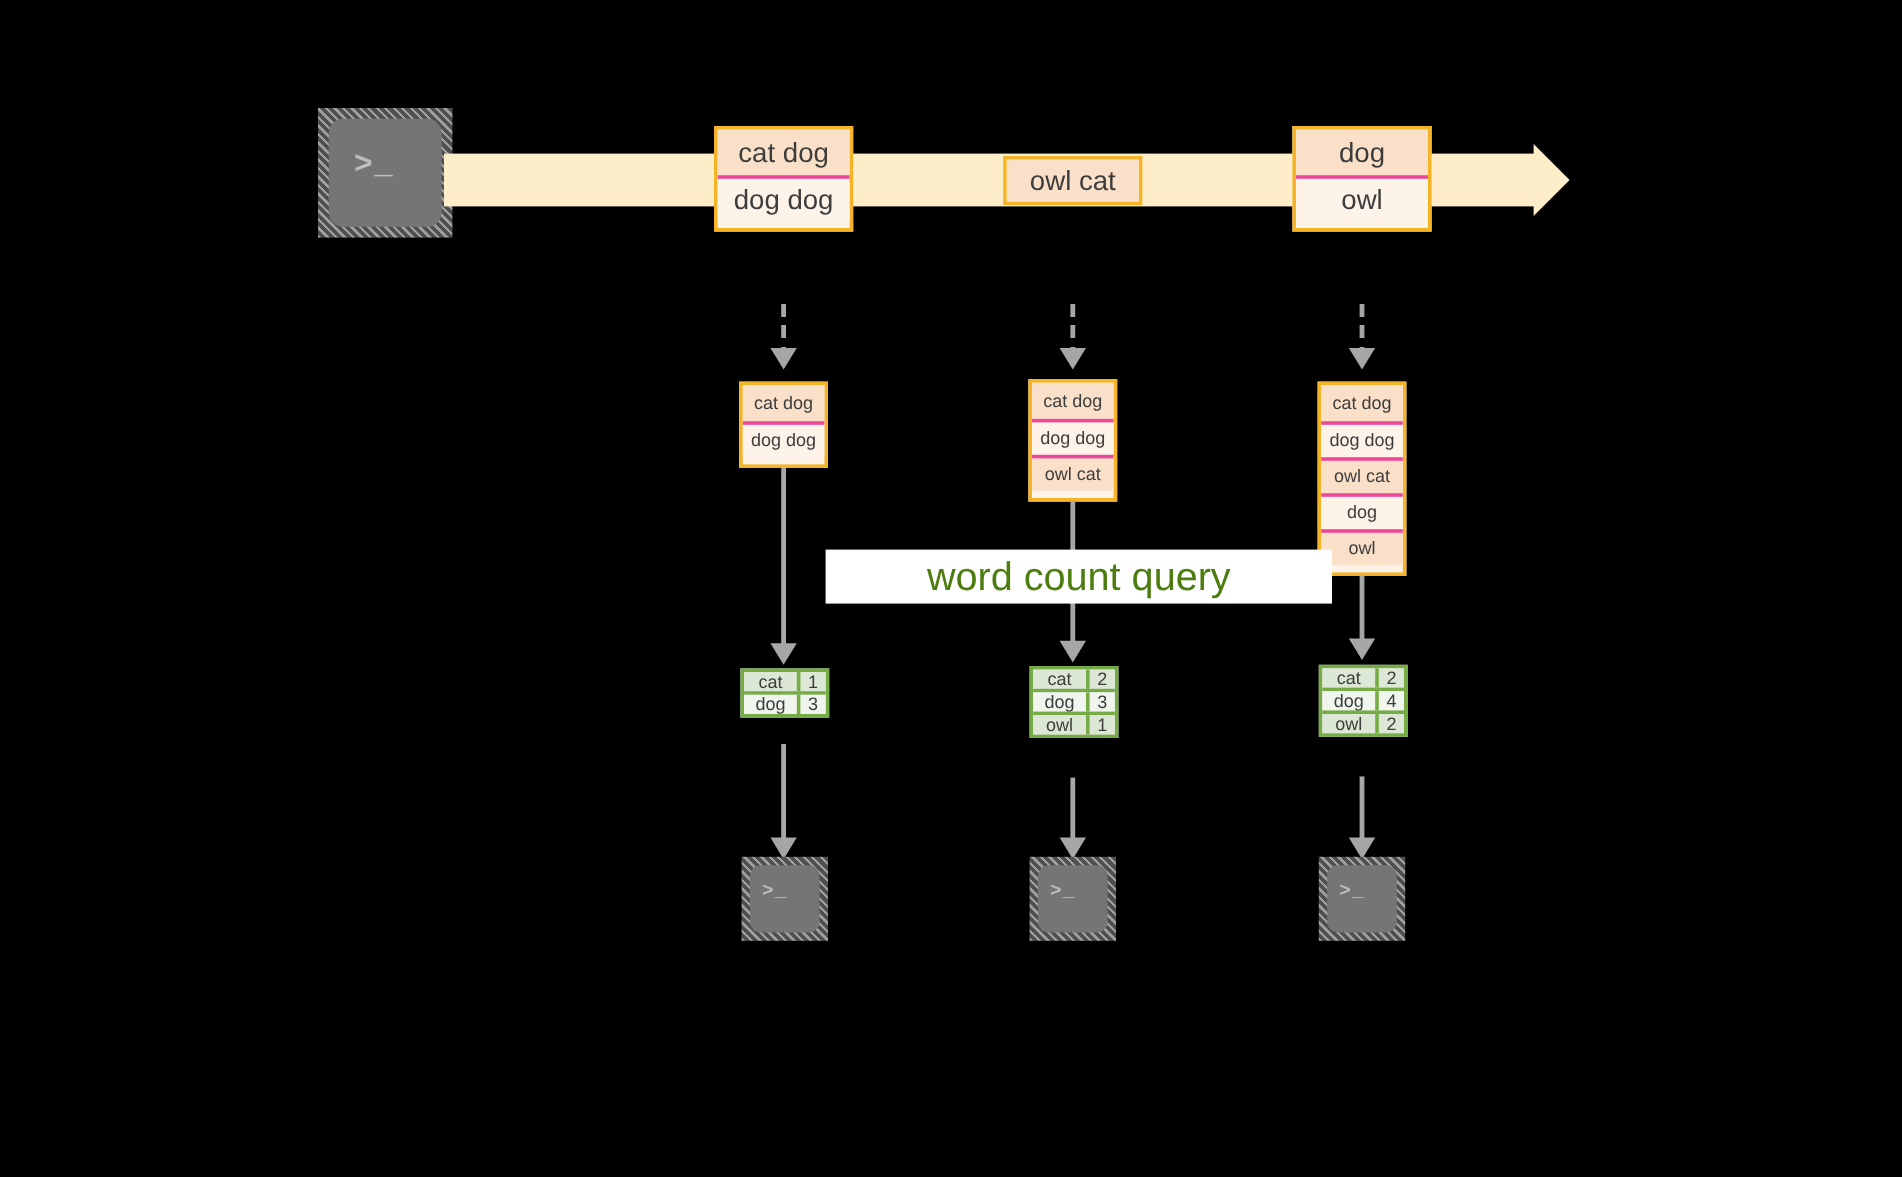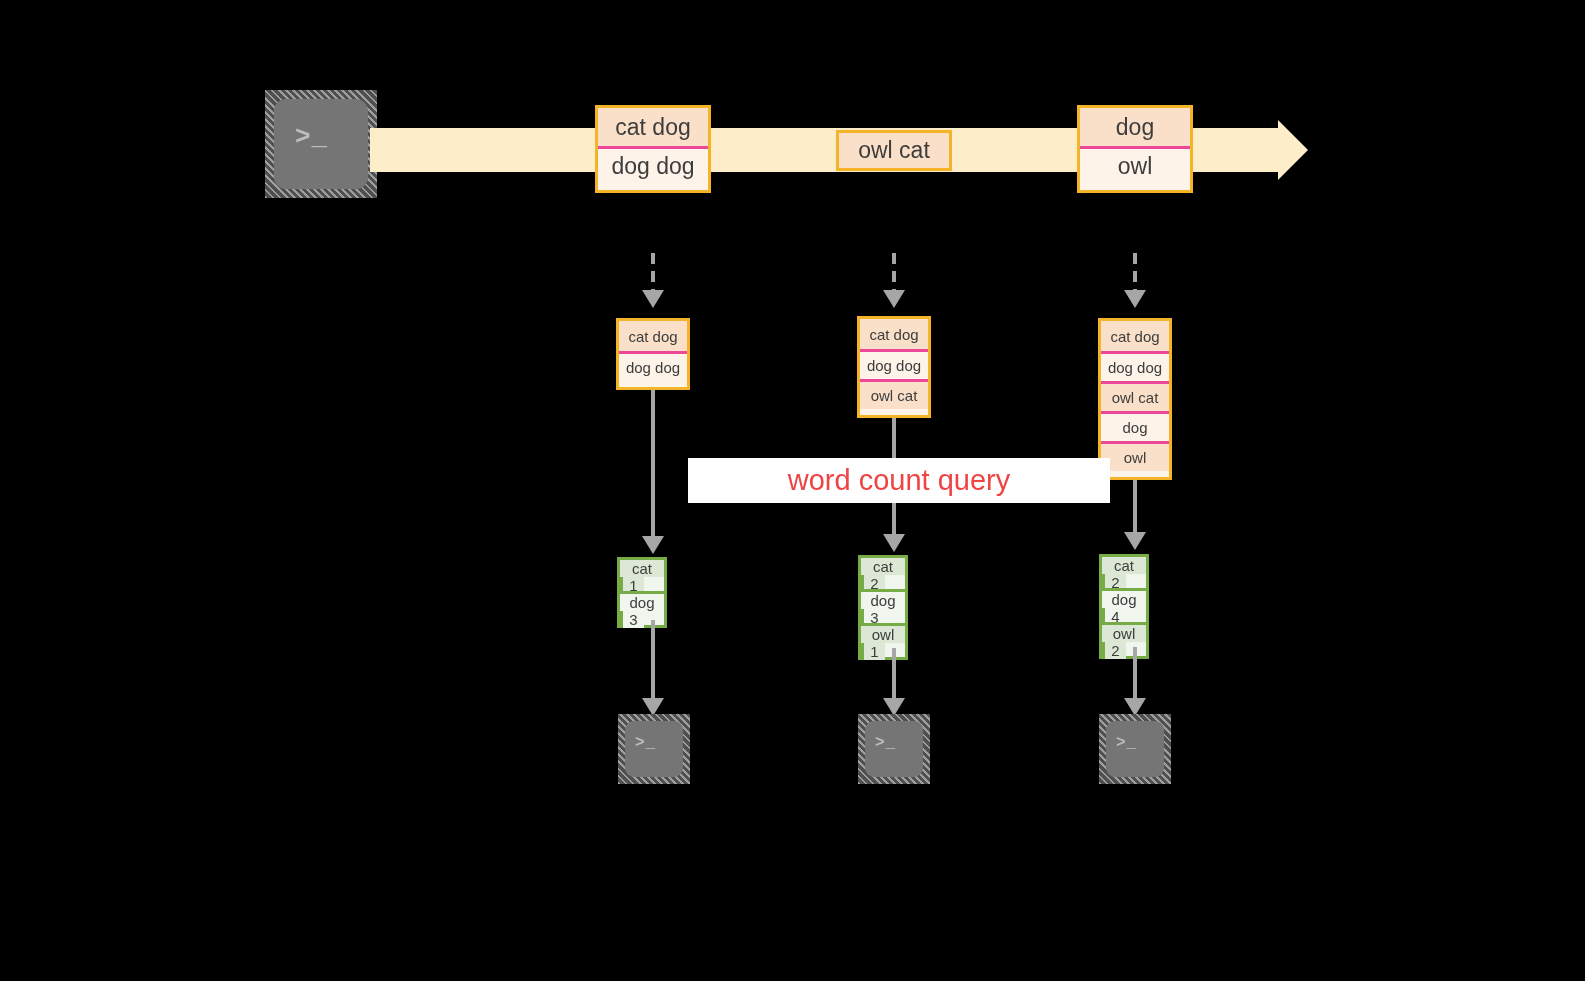--- a/index.html
+++ b/index.html
@@ -147,8 +147,8 @@
     justify-content: center;
   }
   .query-band span {
-    font-size: 29px;
-    color: #ef4444;
+    font-size: 33px;
+    color: #4d7c0f;
     white-space: nowrap;
   }
 </style>

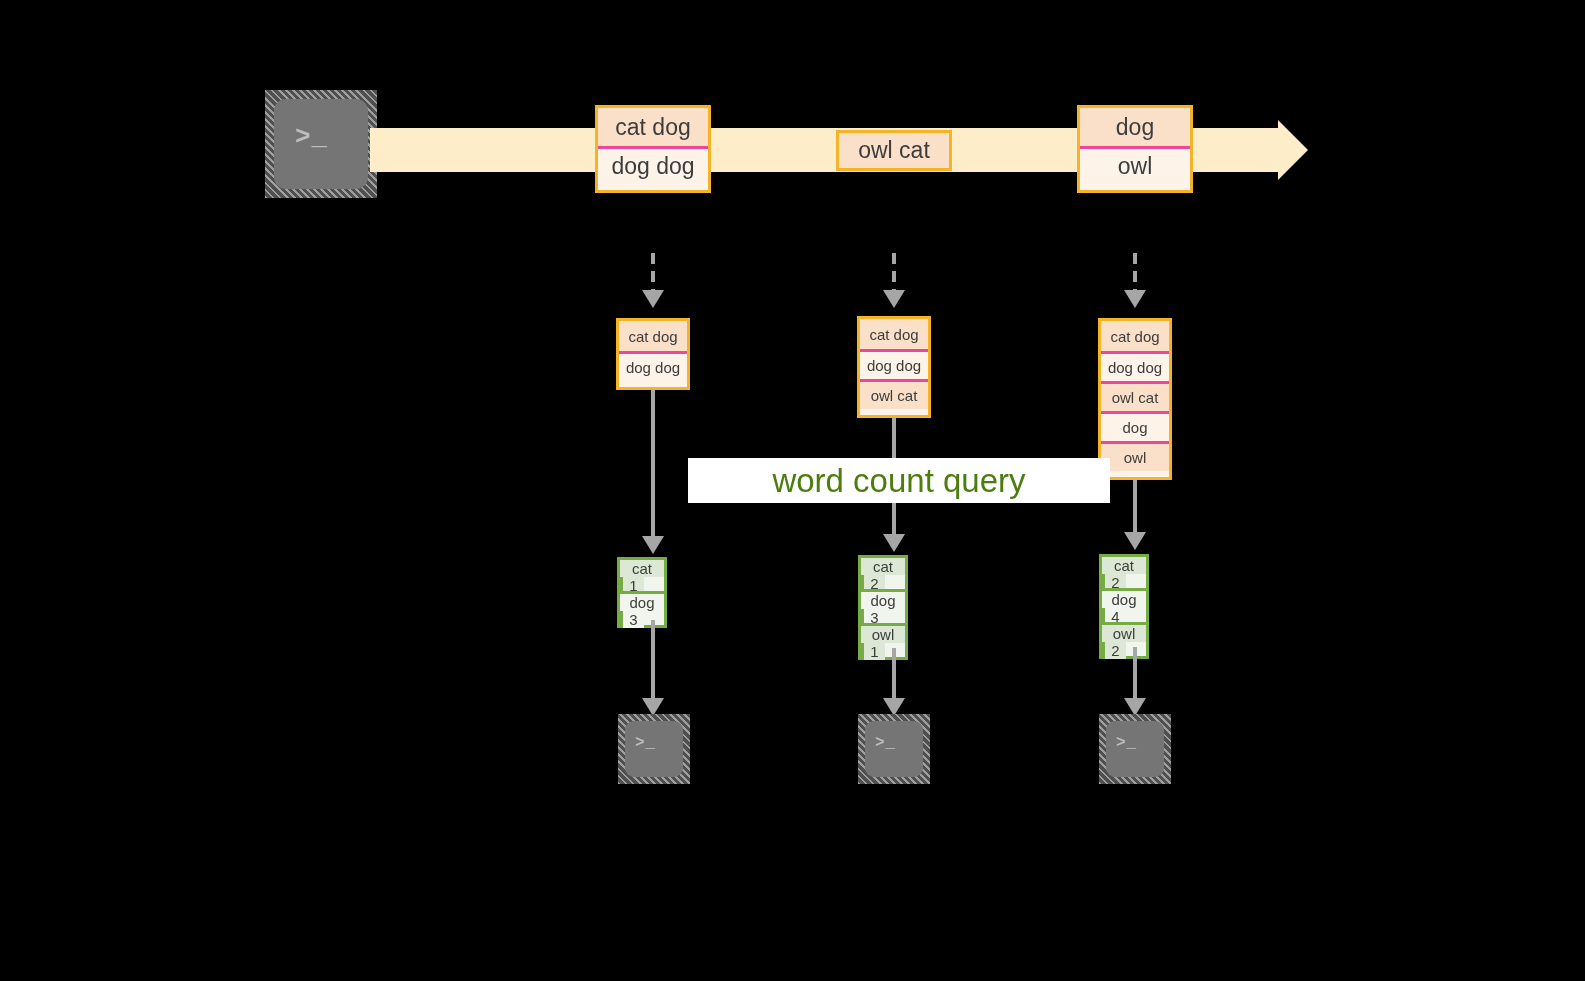--- a/index.html
+++ b/index.html
@@ -98,8 +98,7 @@
   }
   .grow {
     display: flex;
-    height: 31px;
-    flex-direction: column;
+    height: 16px;
   }
   .grow + .grow { border-top: 3px solid #77ab46; }
   .gcell {

